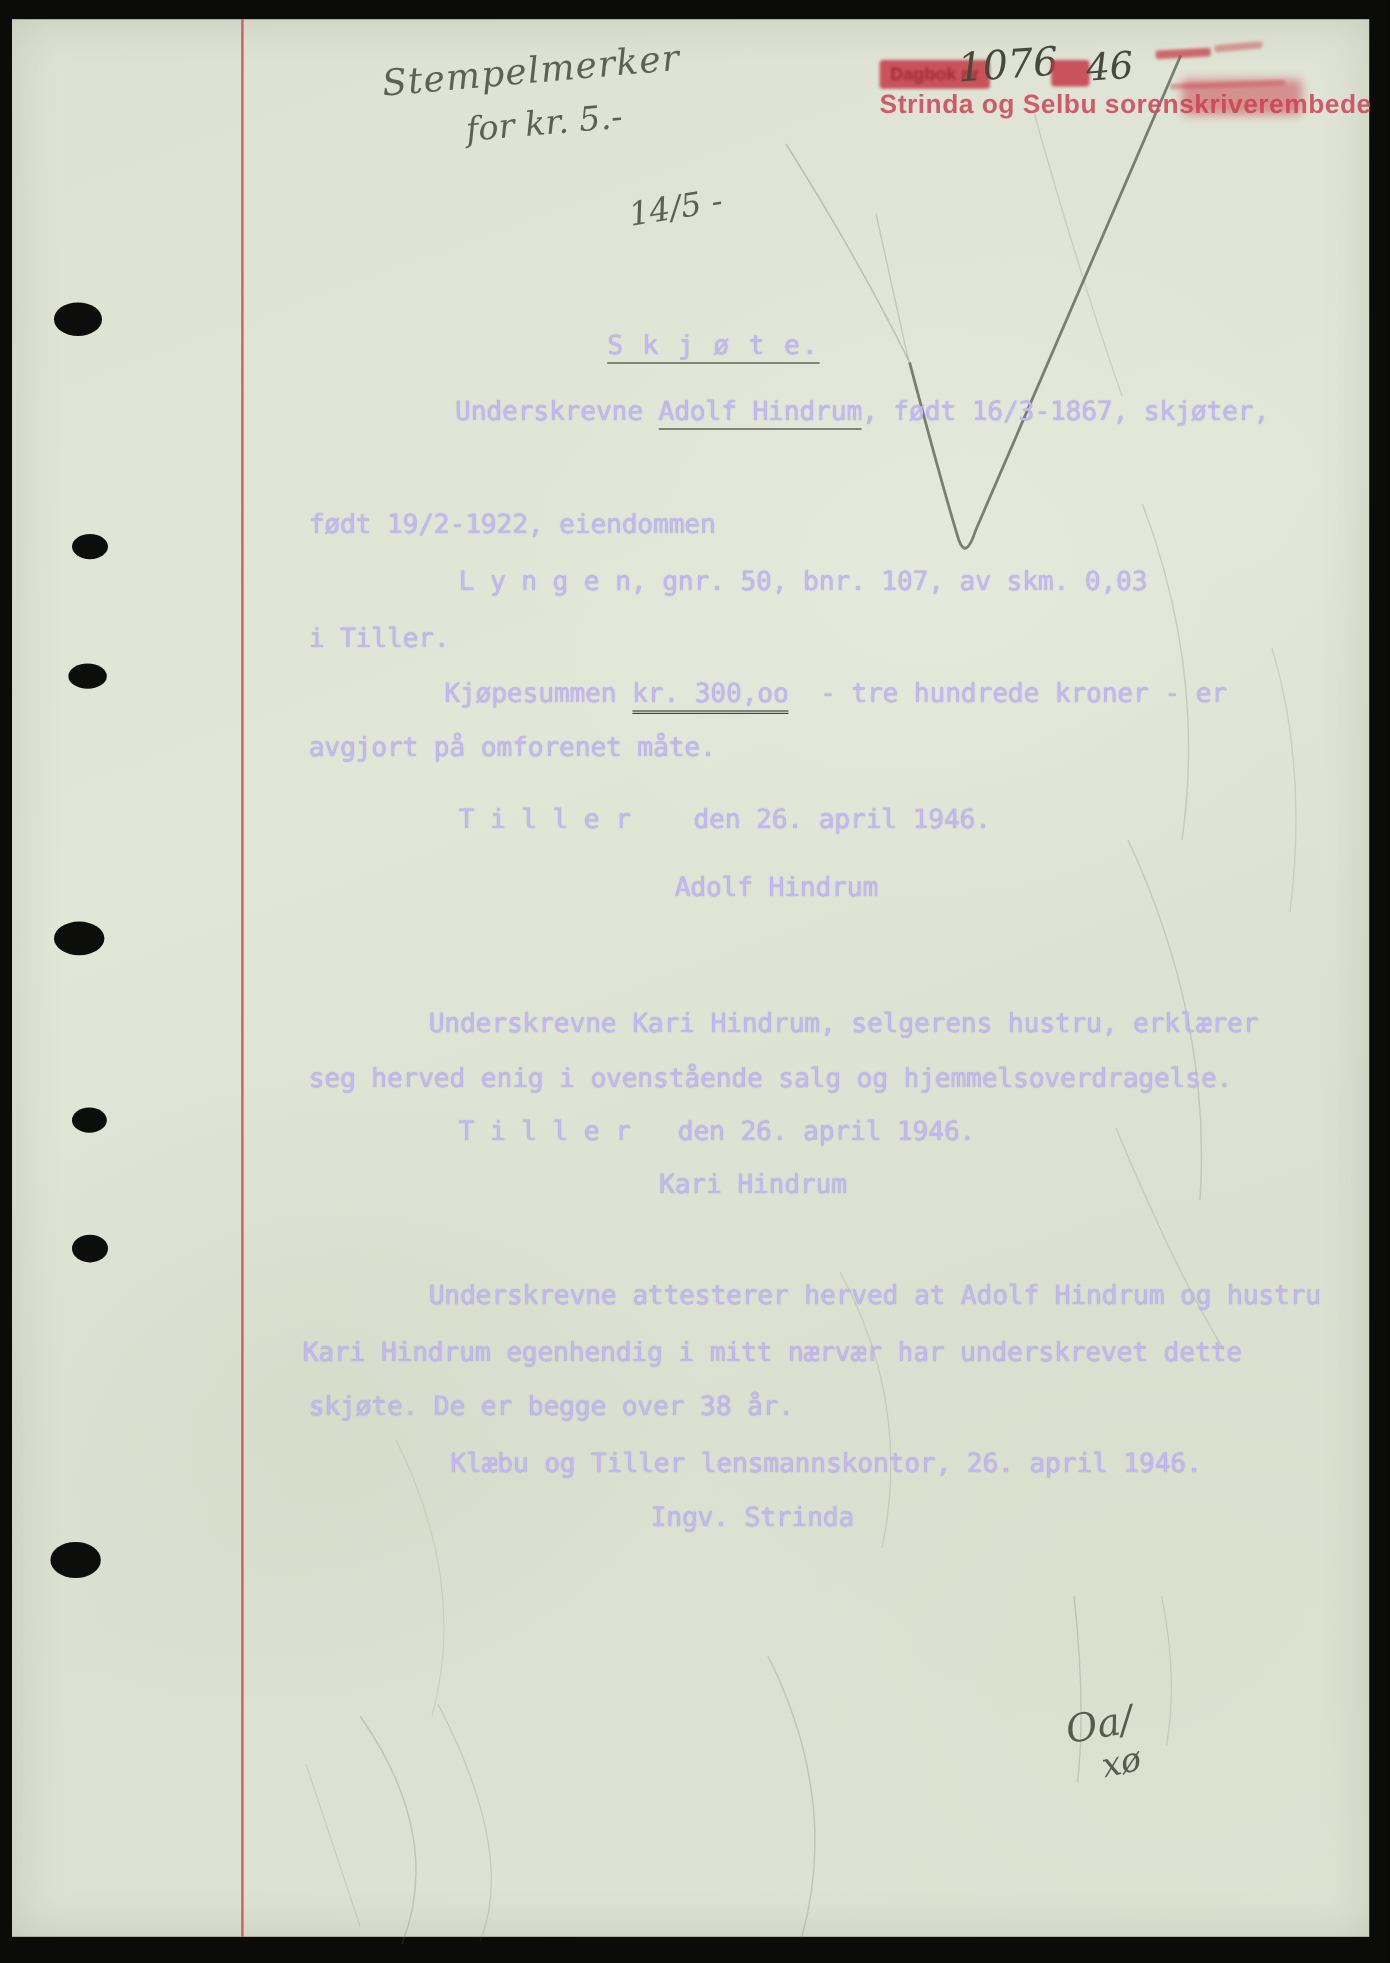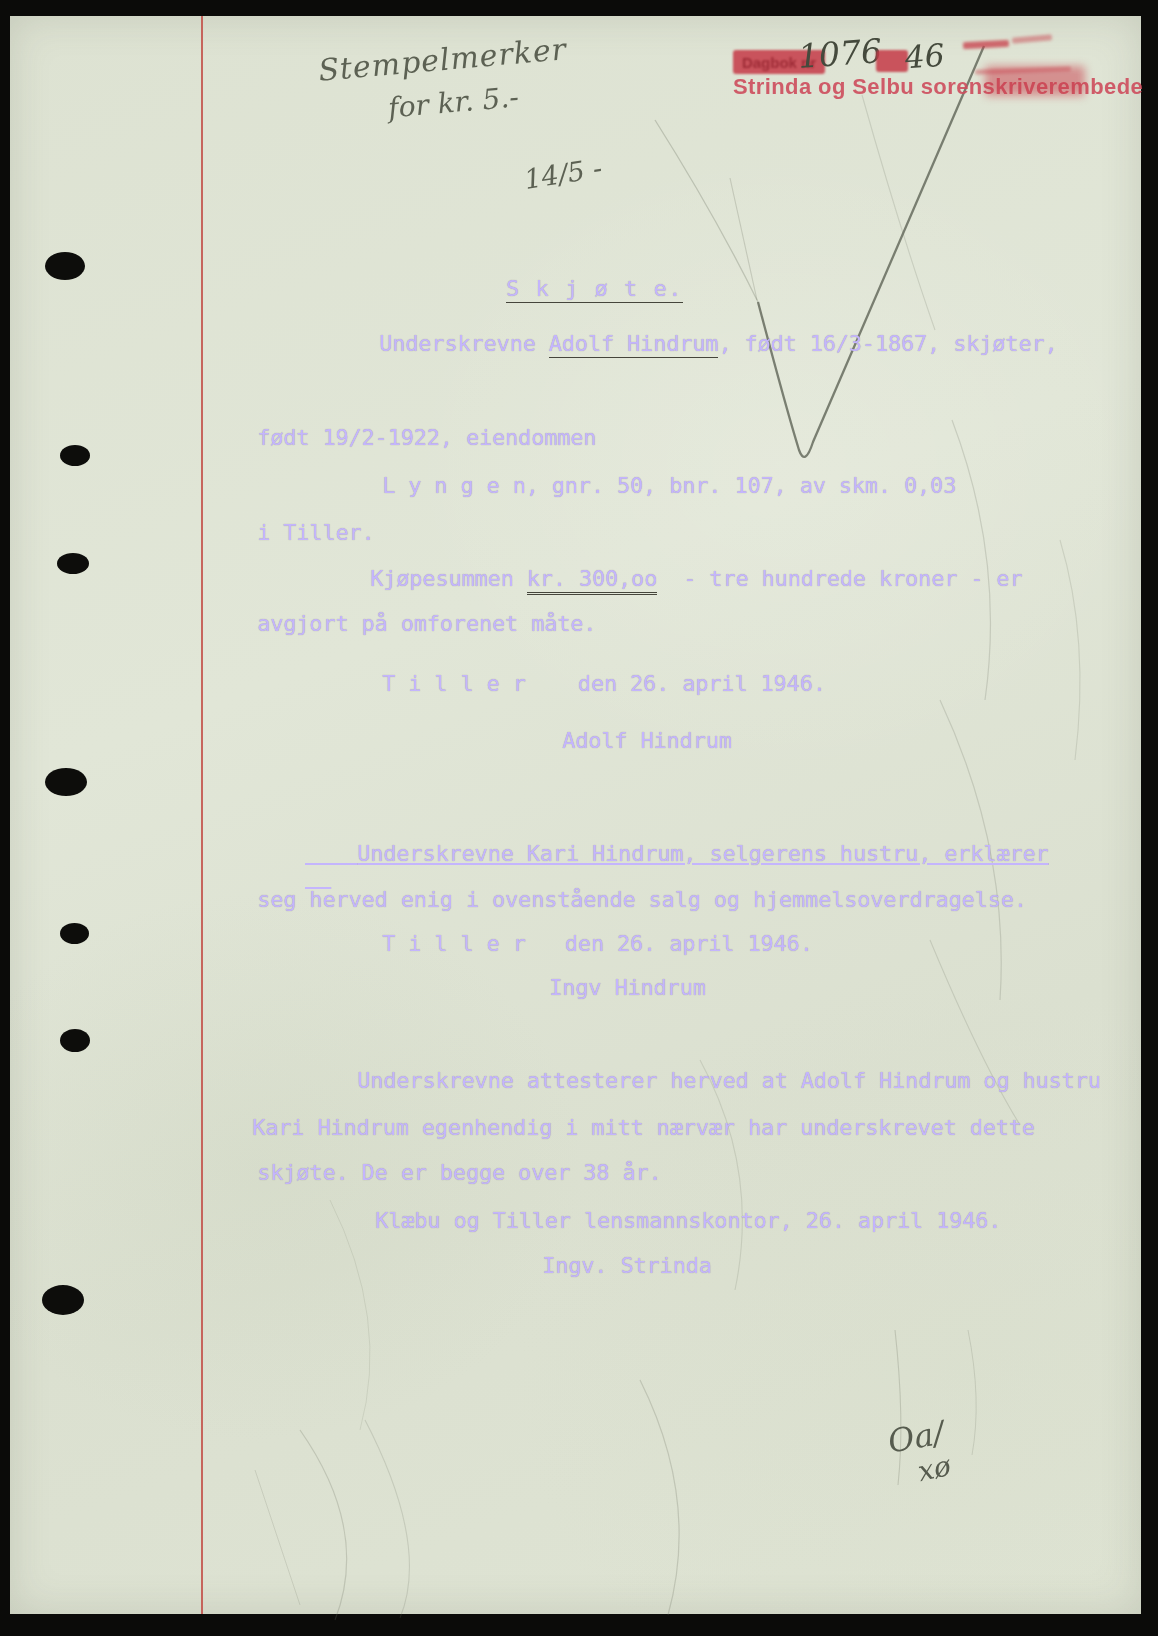--- a/index.html
+++ b/index.html
@@ -115,7 +115,7 @@
   <div class="tline" style="left:510px;top:705px;">
     <span>Adolf Hindrum</span>
   </div>
-  <div class="tline" style="left:305px;top:818px;text-decoration:underline;">
+  <div class="tline" style="left:305px;top:818px;">
     <span>Underskrevne Kari Hindrum, selgerens hustru, erklærer</span>
   </div>
   <div class="tline" style="left:205px;top:864px;">

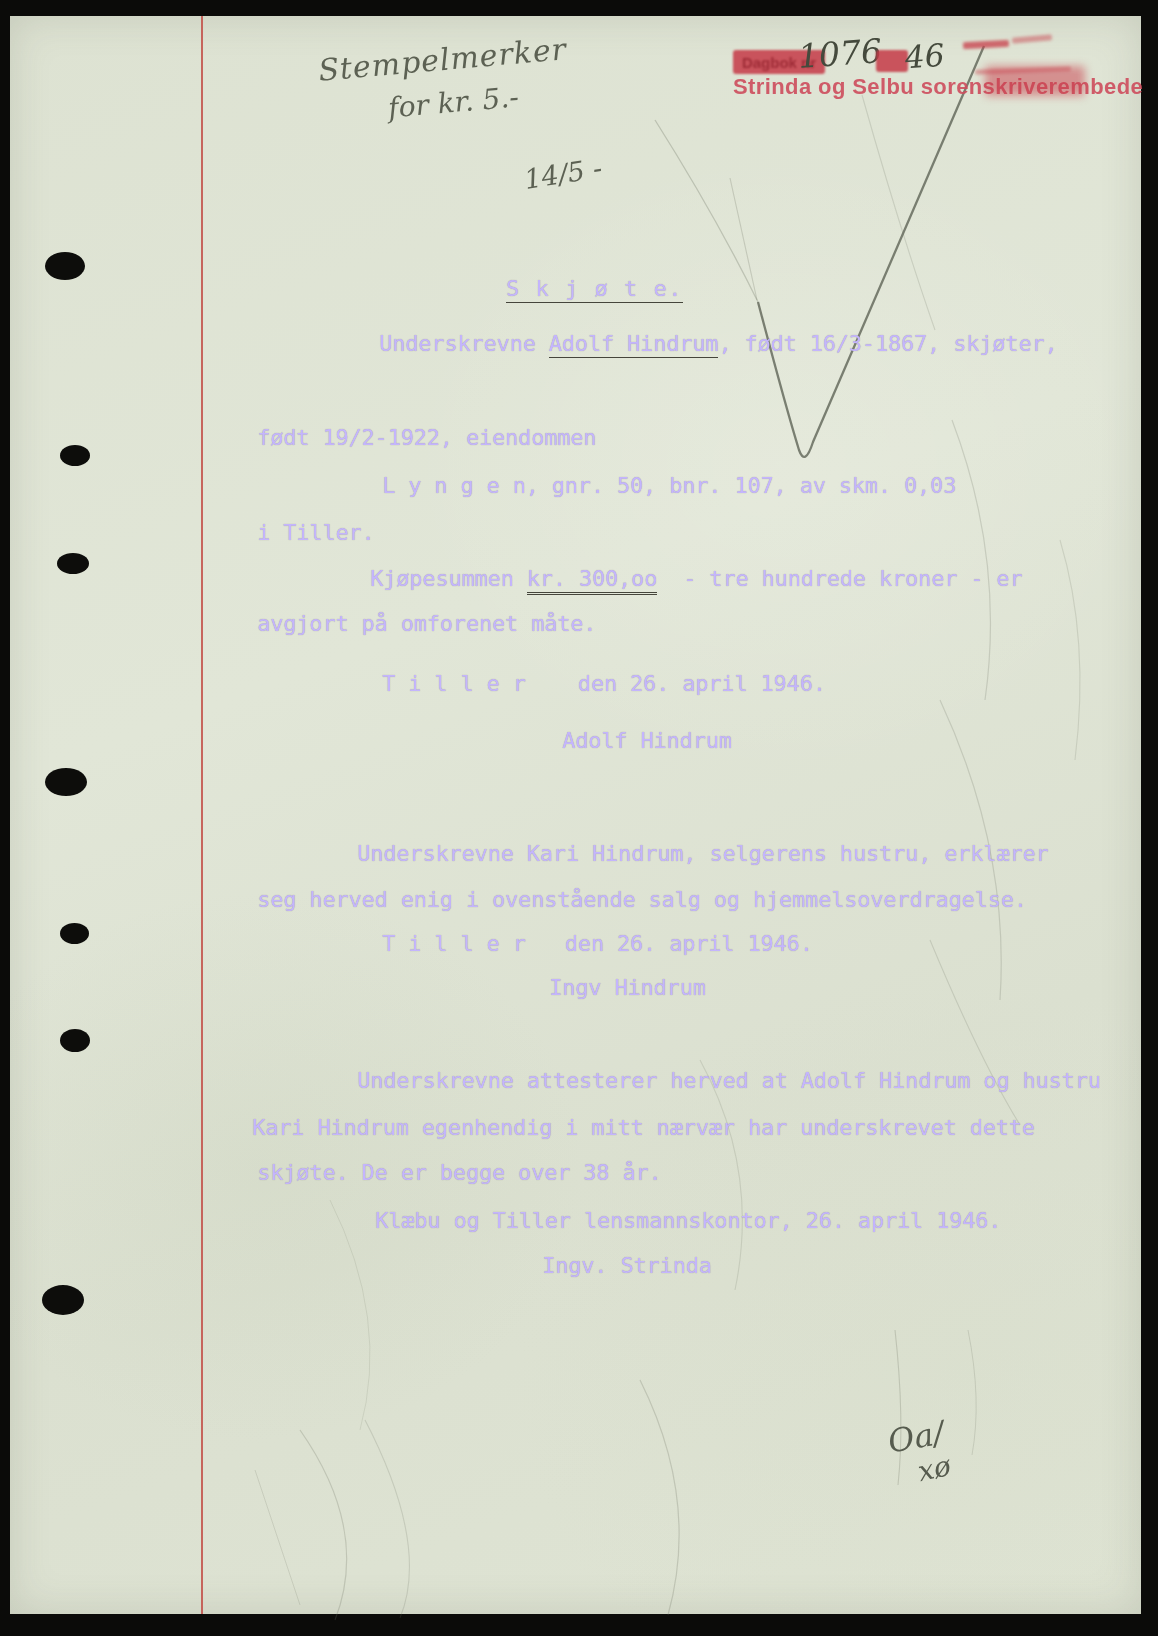--- a/index.html
+++ b/index.html
@@ -125,7 +125,7 @@
     <span>T i l l e r   den 26. april 1946.</span>
   </div>
   <div class="tline" style="left:497px;top:952px;">
-    <span>Ingv Hindrum</span>
+    <span>Kari Hindrum</span>
   </div>
   <div class="tline" style="left:305px;top:1045px;">
     <span>Underskrevne attesterer herved at Adolf Hindrum og hustru</span>

